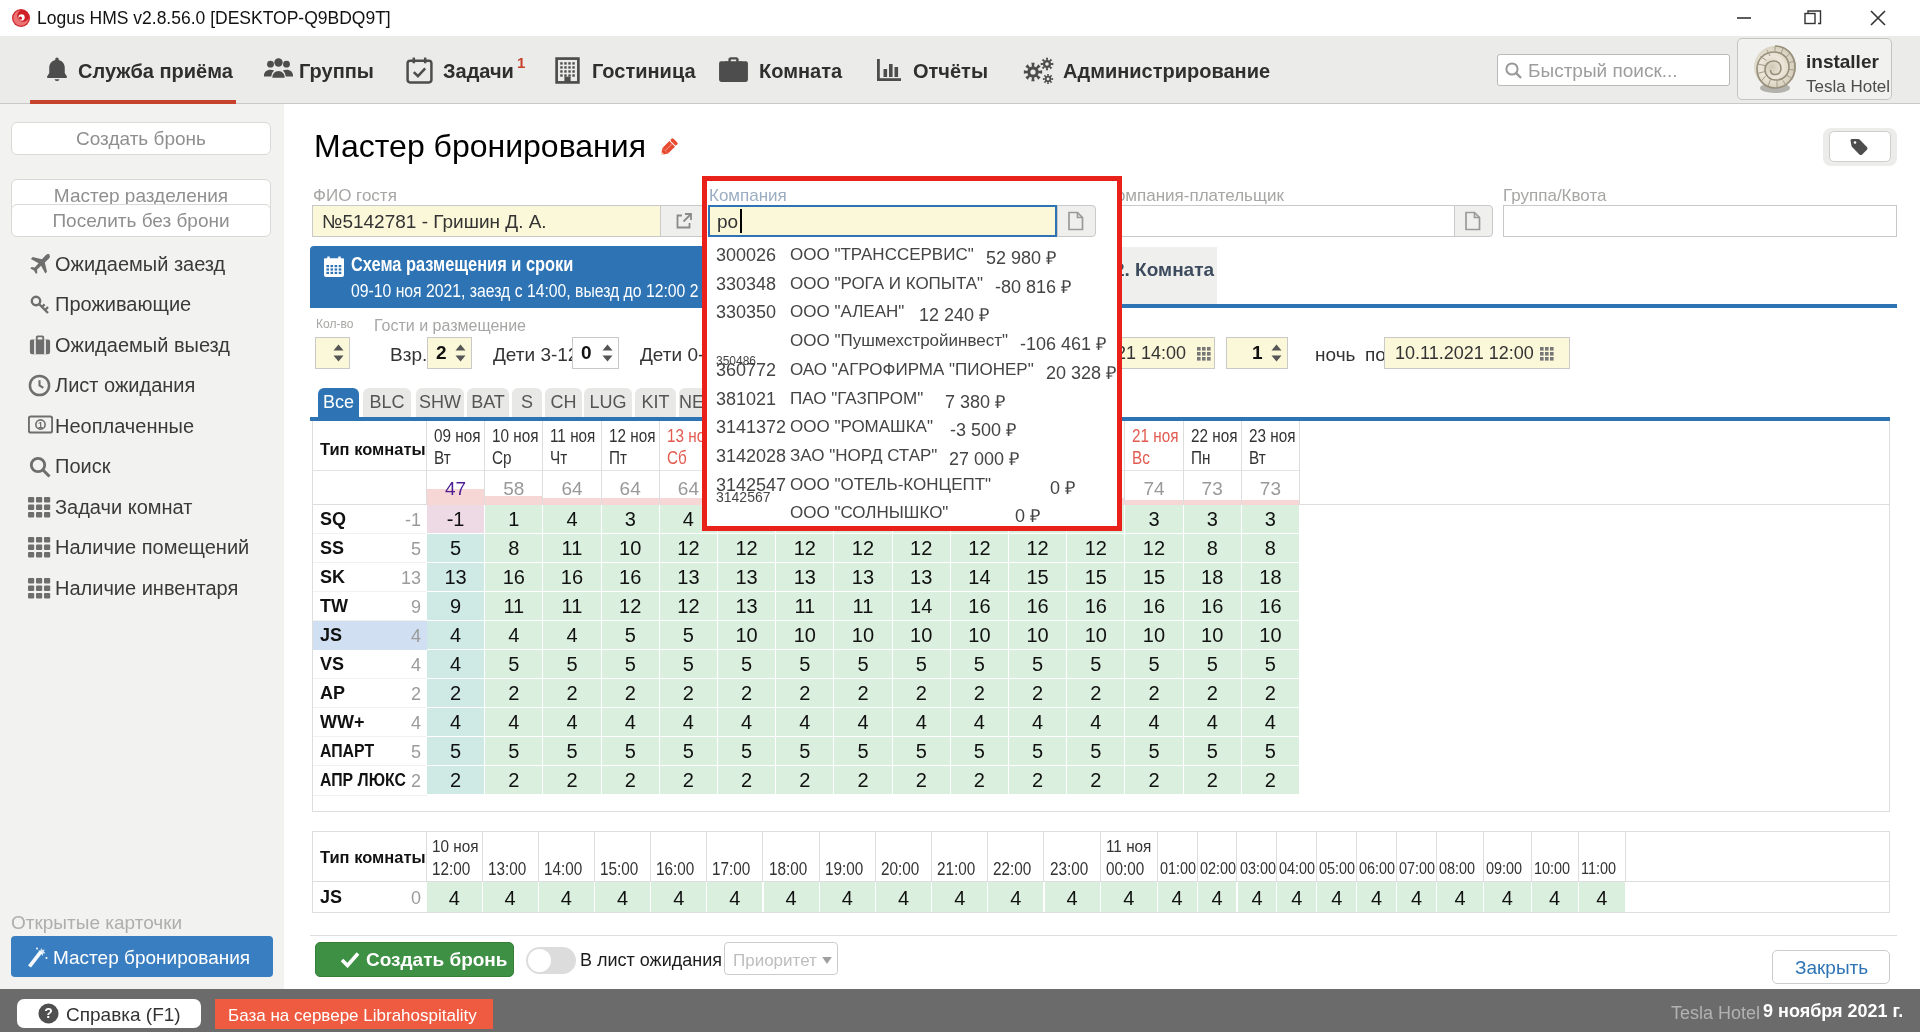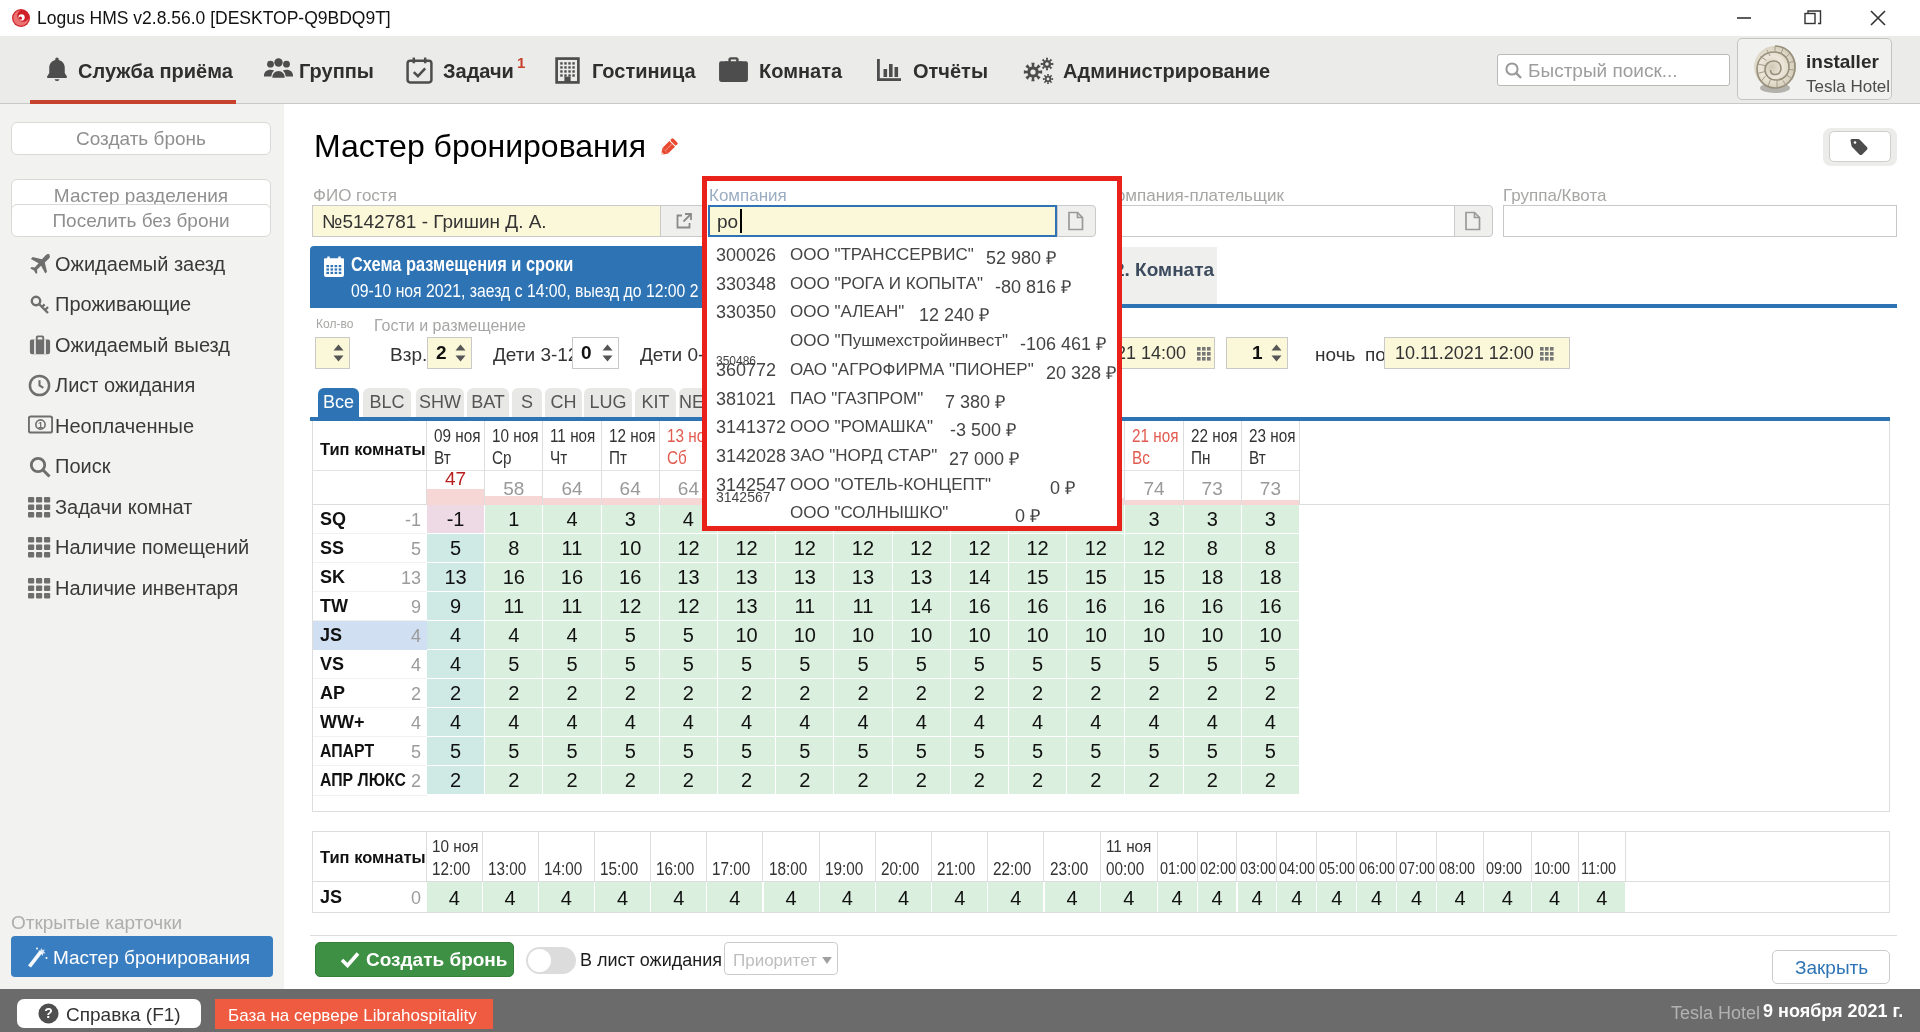--- a/index.html
+++ b/index.html
@@ -450,7 +450,7 @@
 <div class="hdrtxt abs " style="left:1248.8000000000002px;top:448px;">Вт</div>
 <div class="abs" style="left:427px;top:471px;width:58.2px;height:34px;border-right:1px solid #ddd;border-bottom:1px solid #ddd;"></div>
 <div class="abs" style="left:427px;top:489px;width:57.2px;height:16px;background:#f7d7d5;"></div>
-<div class="abs" style="left:427px;top:468px;width:57.2px;font-size:19px;color:#b91c1c;text-align:center;">47</div>
+<div class="abs" style="left:427px;top:478px;width:57.2px;font-size:19px;color:#4c1d95;text-align:center;">47</div>
 <div class="abs" style="left:485.2px;top:471px;width:58.2px;height:34px;border-right:1px solid #ddd;border-bottom:1px solid #ddd;"></div>
 <div class="abs" style="left:485.2px;top:496px;width:57.2px;height:9px;background:#f7d7d5;"></div>
 <div class="abs" style="left:485.2px;top:478px;width:57.2px;font-size:19px;color:#999;text-align:center;">58</div>

